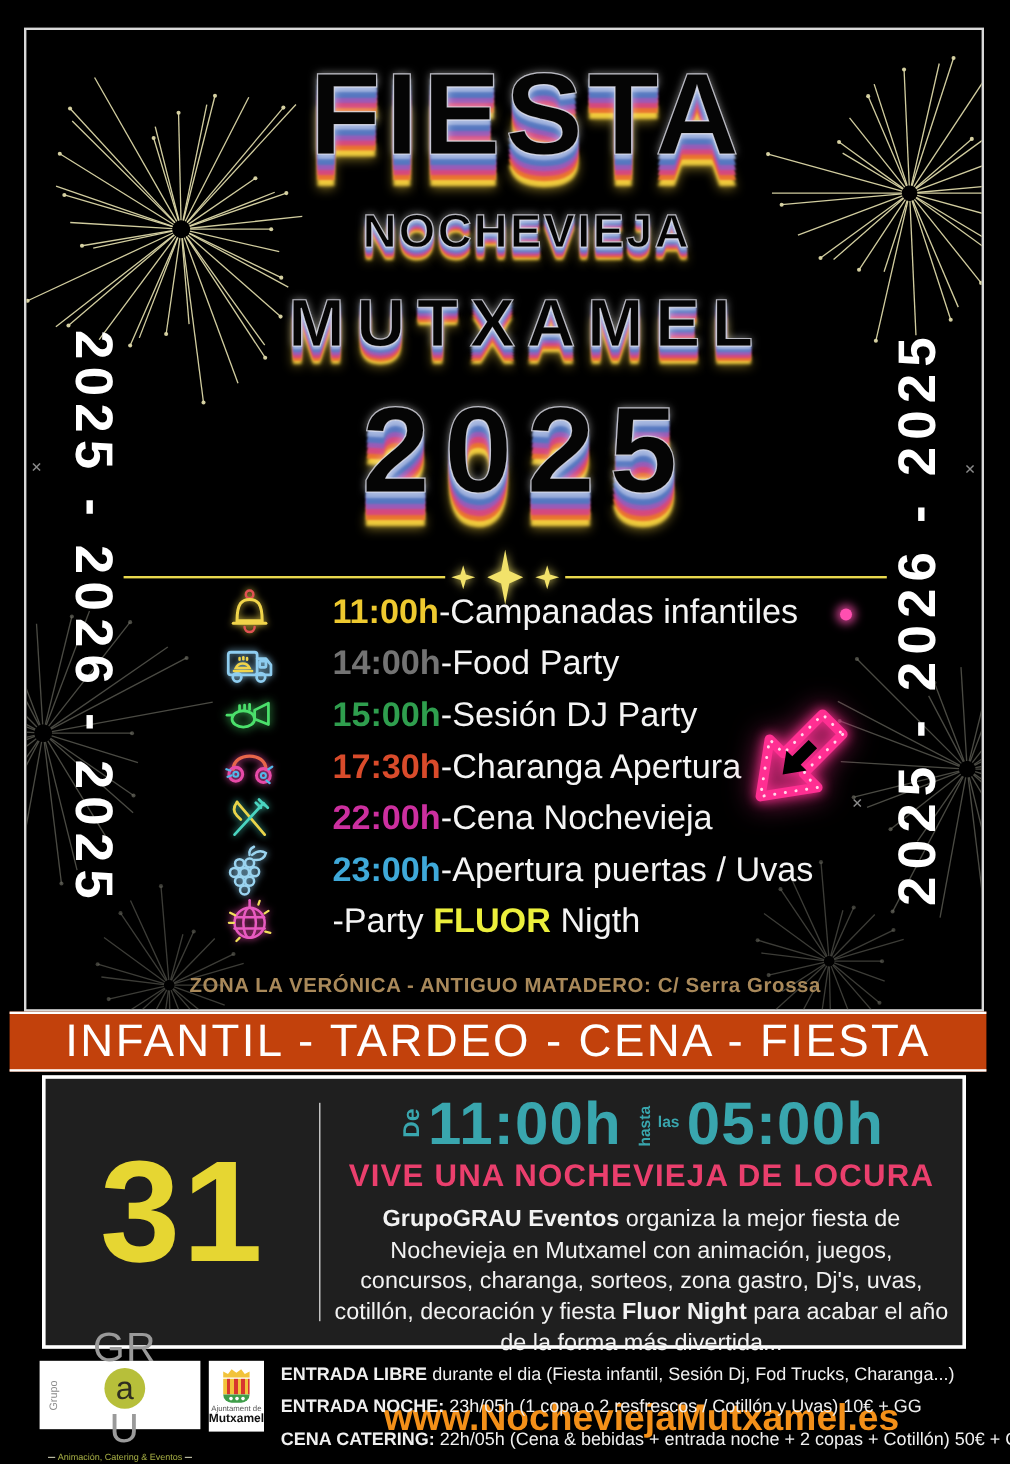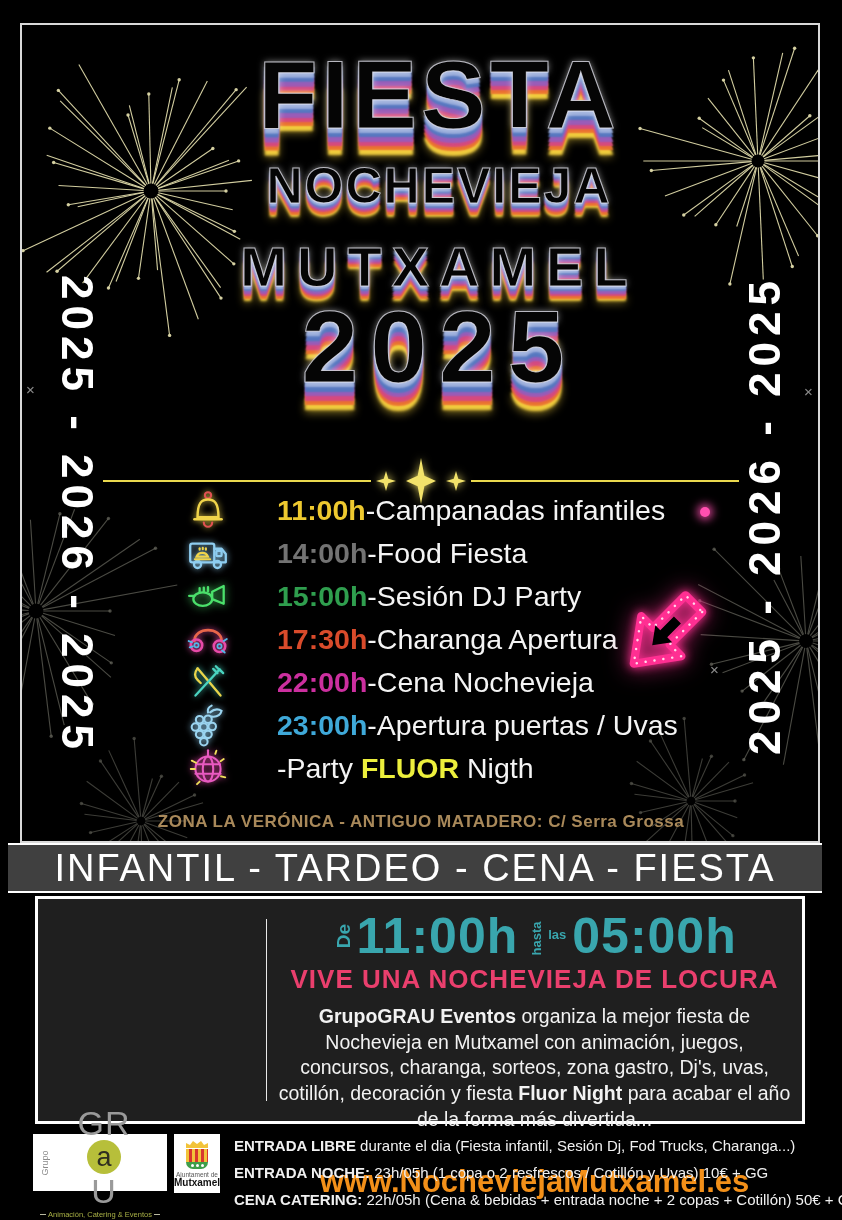--- a/index.html
+++ b/index.html
@@ -27,7 +27,7 @@
            0 .275em 3px #f2ce3e,
            0 .30em 9px rgba(242,206,62,.5); padding-left: 36px;}
   .t-fiesta{font-size:97px;letter-spacing:4px;}
-  .t-noche{font-size:50px;letter-spacing:2px;margin-top:16px;}
+  .t-noche{font-size:39px;letter-spacing:2px;margin-top:29px;}
   .t-mutx{font-size:56px;letter-spacing:10px;margin-top:26px;}
   .t-2025{font-size:102px;letter-spacing:12px;}
   

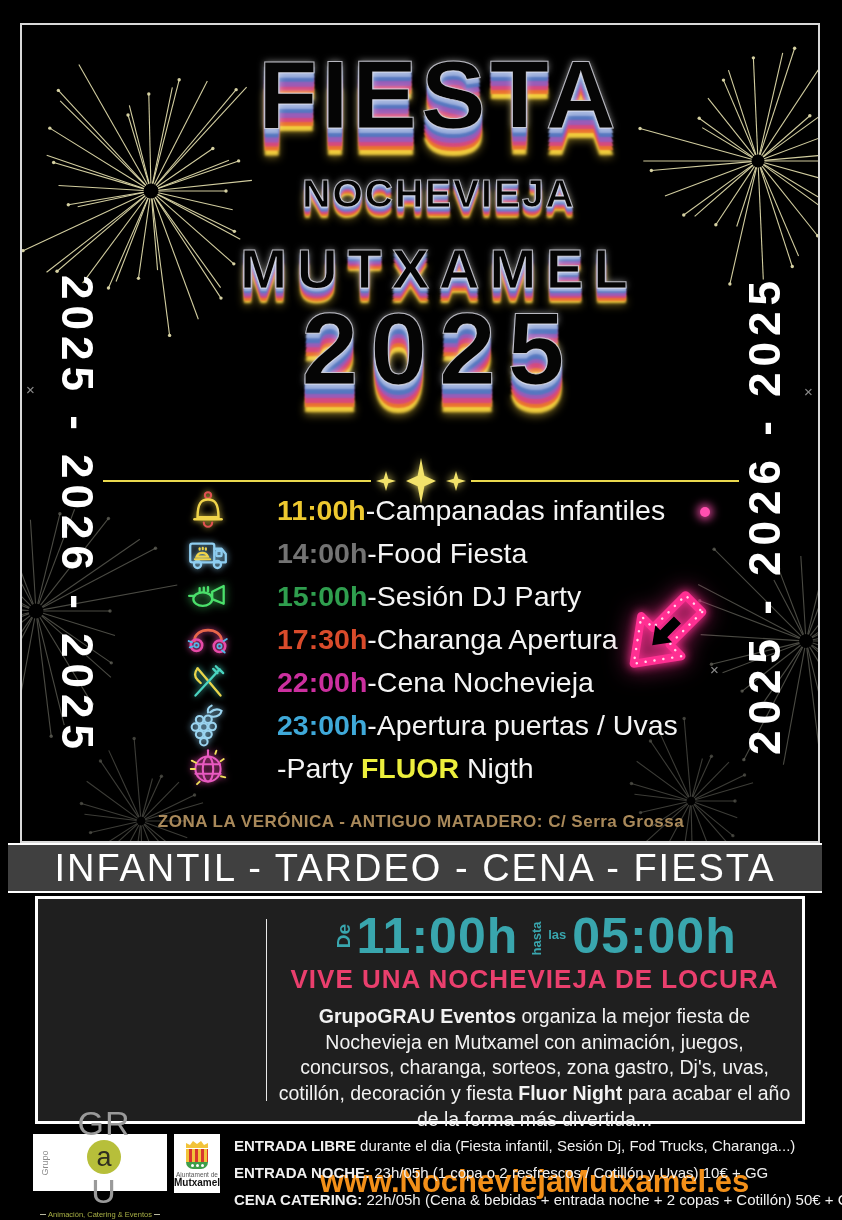--- a/index.html
+++ b/index.html
@@ -29,7 +29,7 @@
   .t-fiesta{font-size:97px;letter-spacing:4px;}
   .t-noche{font-size:39px;letter-spacing:2px;margin-top:29px;}
   .t-mutx{font-size:56px;letter-spacing:10px;margin-top:26px;}
-  .t-2025{font-size:102px;letter-spacing:12px;}
+  .t-2025{font-size:102px;letter-spacing:12px;margin-top:26px;}
   
   .side-year{position:absolute;white-space:nowrap;font-size:44px;font-weight:bold;
              letter-spacing:6px;color:#fff;z-index:4;}

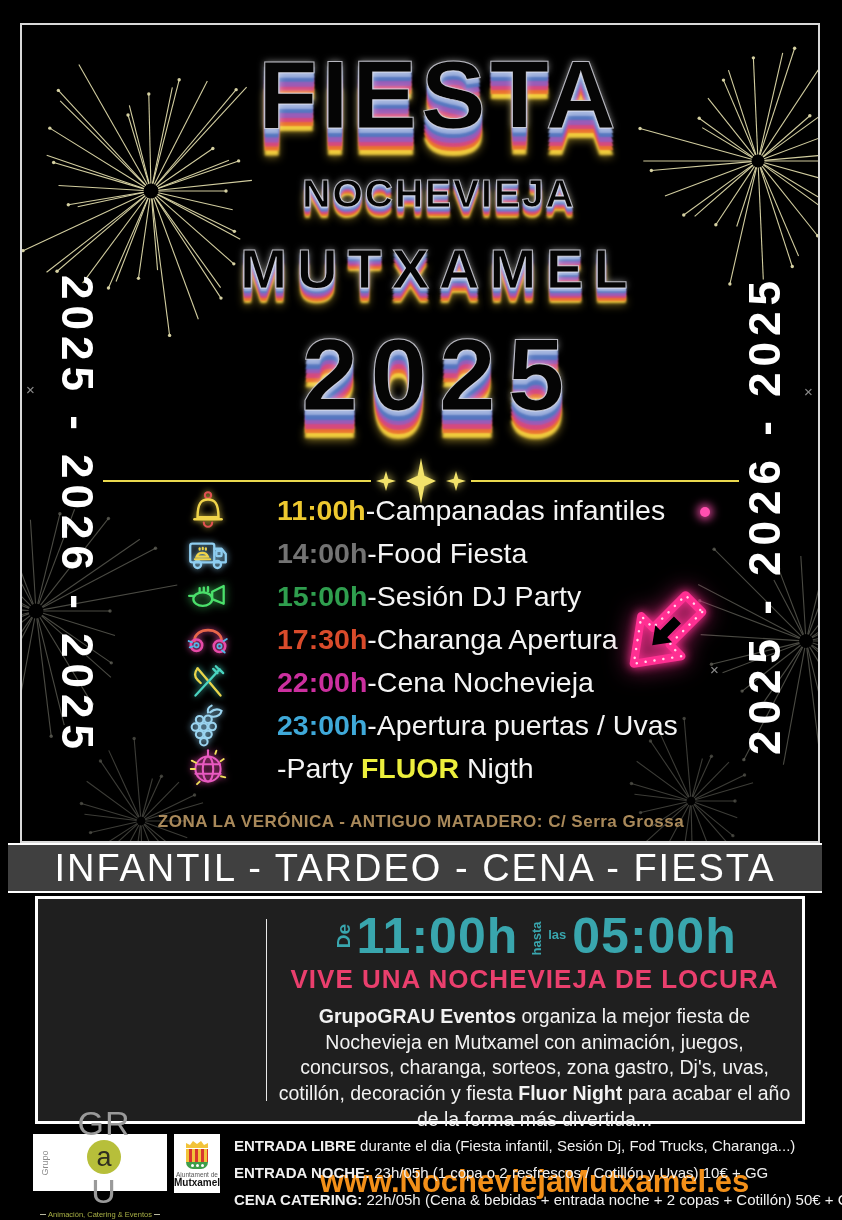--- a/index.html
+++ b/index.html
@@ -442,7 +442,7 @@
 </span>
         <span class="sched-time" style="color: #737373;">14:00h</span>
         <span class="sched-sep"> - </span>
-        <span class="sched-event">Food Fiesta</span>
+        <span class="sched-event">Food Party</span>
       </div>
       <div class="sched-row">
         <span class="sched-icon">

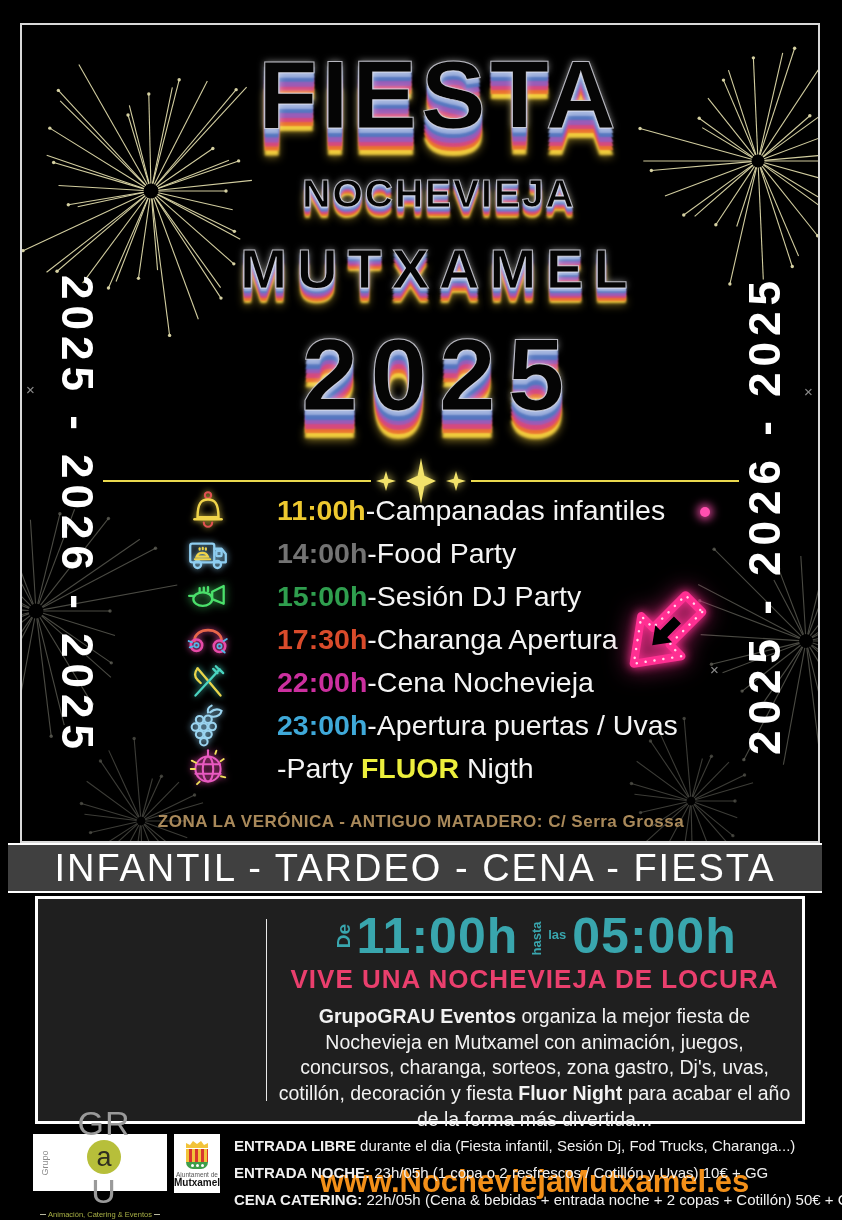--- a/index.html
+++ b/index.html
@@ -61,7 +61,7 @@
          color:#a9895a;font-weight:bold;font-size:17px;letter-spacing:.5px;z-index:3;}
   
   .band{position:absolute;top:843px;left:8px;right:20px;height:46px;
-        border-top:2px solid #fff;border-bottom:2px solid #fff;background:#404040;
+        border-top:2px solid #fff;border-bottom:2px solid #fff;background:#c2410c;
         display:flex;align-items:center;justify-content:center;z-index:3;}
   .band-text{font-size:38px;letter-spacing:2px;color:#fff;font-weight:400;}
   

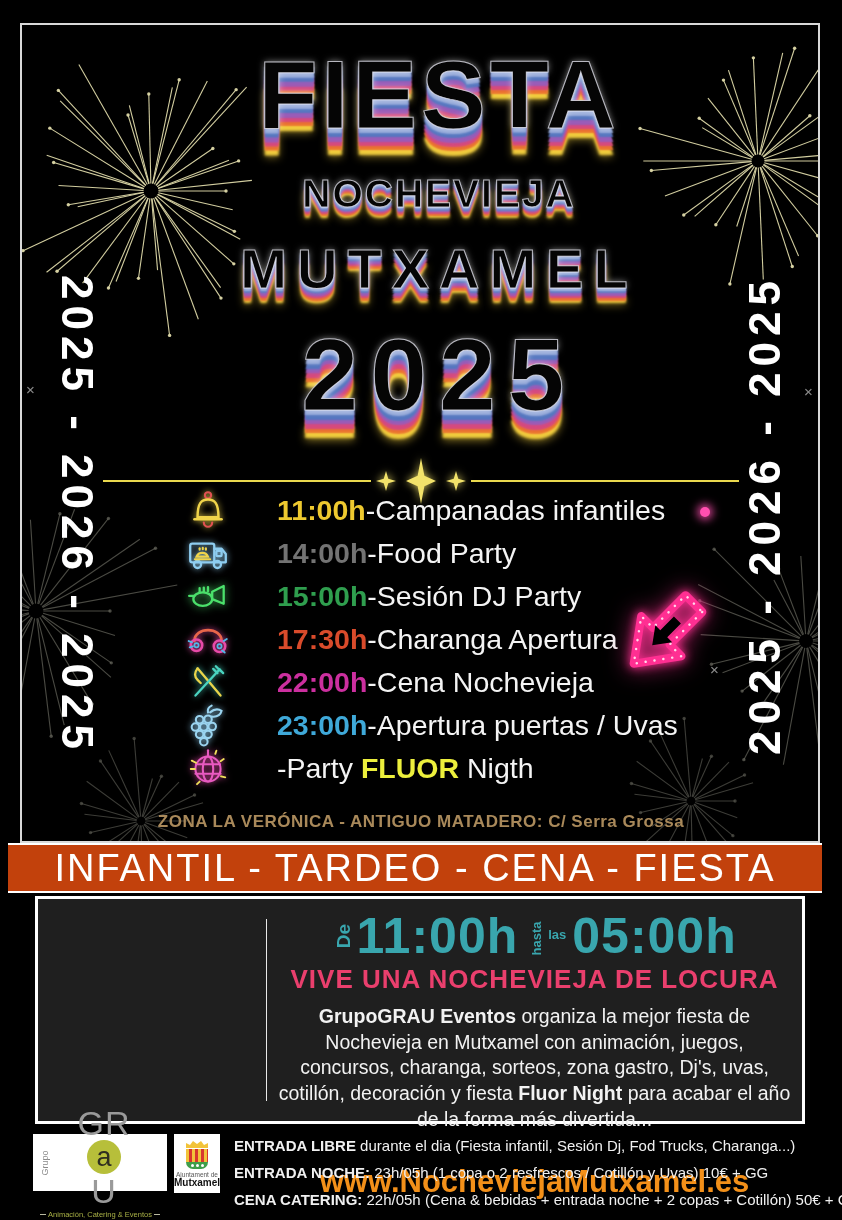--- a/index.html
+++ b/index.html
@@ -556,6 +556,7 @@
 
   <div class="info-box">
     <div class="day-col">
+      <div class="day-num">31</div>
     </div>
     <div class="vdiv"></div>
     <div class="info-col">

